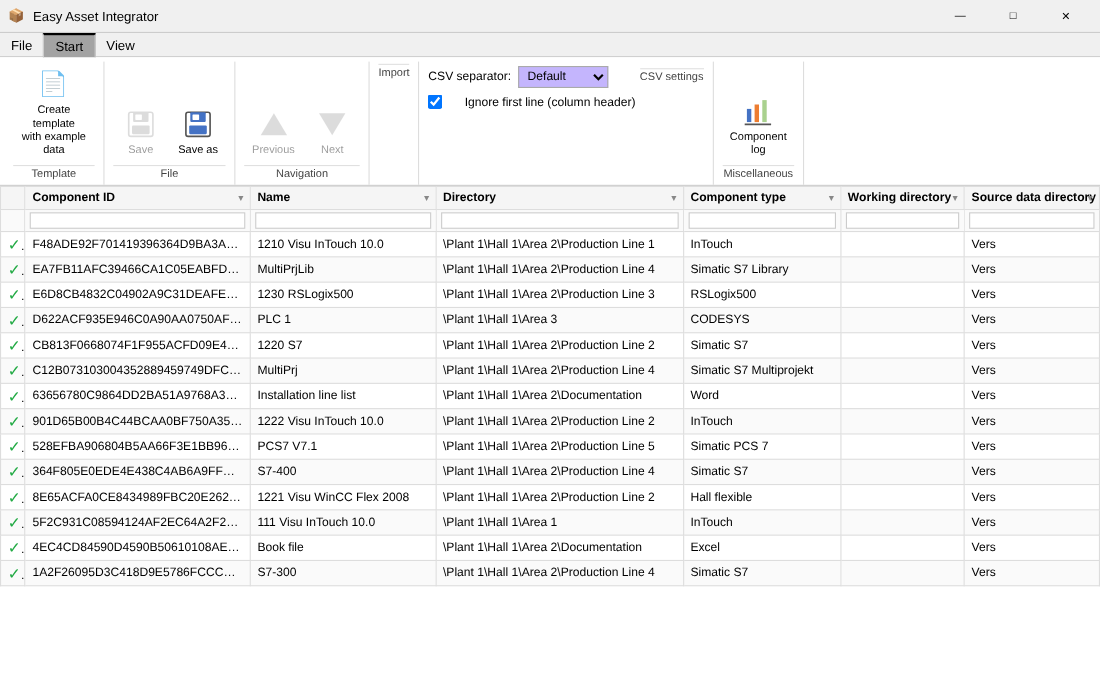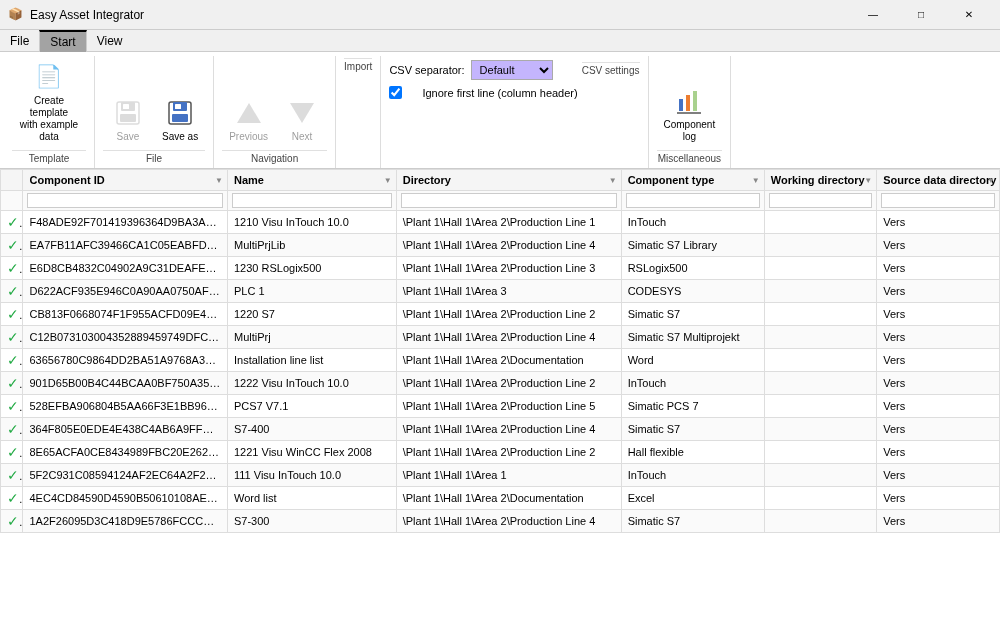--- a/index.html
+++ b/index.html
@@ -467,7 +467,7 @@
           <tr>
             <td class="check-cell"><span class="green-check">✓</span></td>
             <td>4EC4CD84590D4590B50610108AE7EA40</td>
-            <td>Word list</td>
+            <td>Book file</td>
             <td>\Plant 1\Hall 1\Area 2\Documentation</td>
             <td>Excel</td>
             <td></td>

